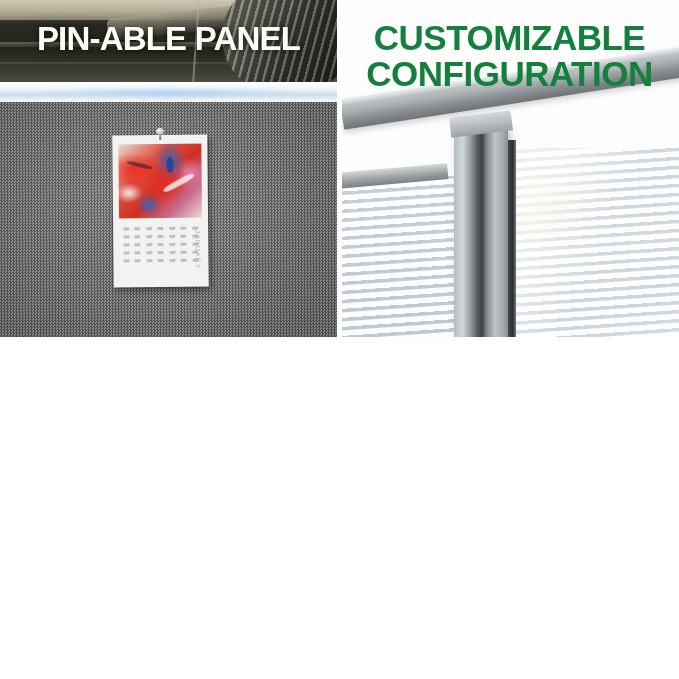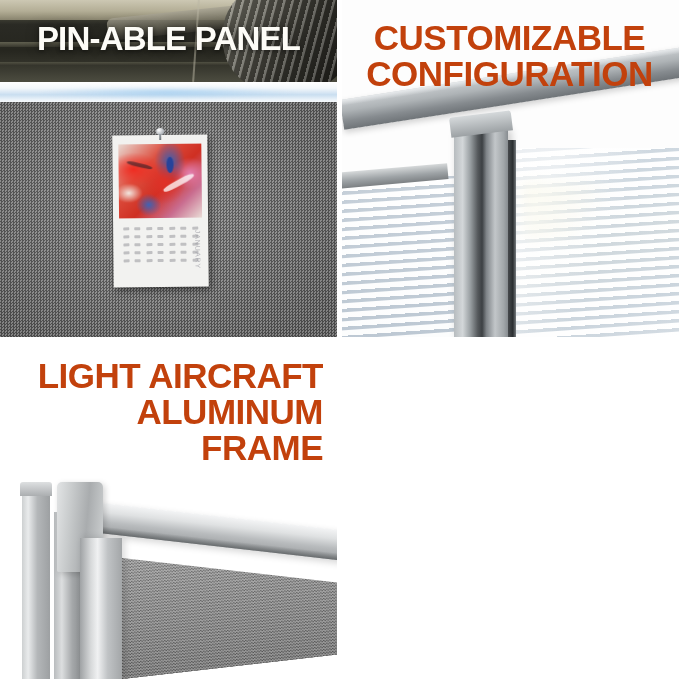--- a/index.html
+++ b/index.html
@@ -343,7 +343,7 @@
     white-space:pre-line;
     pointer-events:none;
   }
-  .hl-dark { color:#c2410c; }
+  .hl-dark { color:#15803d; }
   .hl-light { color:#fdfcf7; text-shadow: 0 1px 4px rgba(0,0,0,.45), 0 0 14px rgba(0,0,0,.30); }
 
   .hl-pinable {

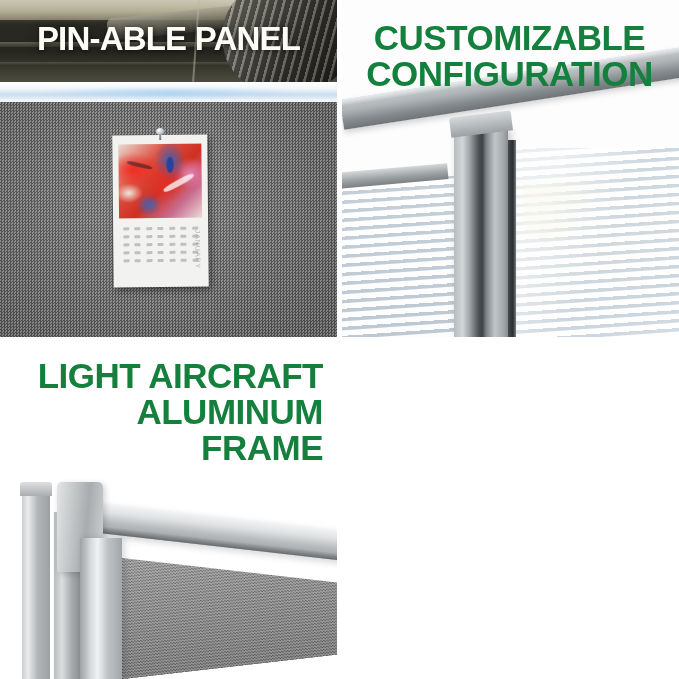--- a/index.html
+++ b/index.html
@@ -445,22 +445,6 @@
 CONFIGURATION</div>
   </div>
 
-  <div class="quad q-bl">
-    <div class="bl-bg"></div>
-    <div class="bl-fabric"></div>
-    <div class="bl-fabricmask"></div>
-    <div class="bl-toprail"></div>
-    <div class="bl-postA">
-      <div class="cap"></div>
-    </div>
-    <div class="bl-postB"></div>
-    <div class="bl-corner"></div>
-    <div class="bl-frameL"></div>
-
-    <div class="headline hl-dark hl-alumframe">LIGHT AIRCRAFT
-ALUMINUM
-FRAME</div>
-  </div>
 
 
 </div>

